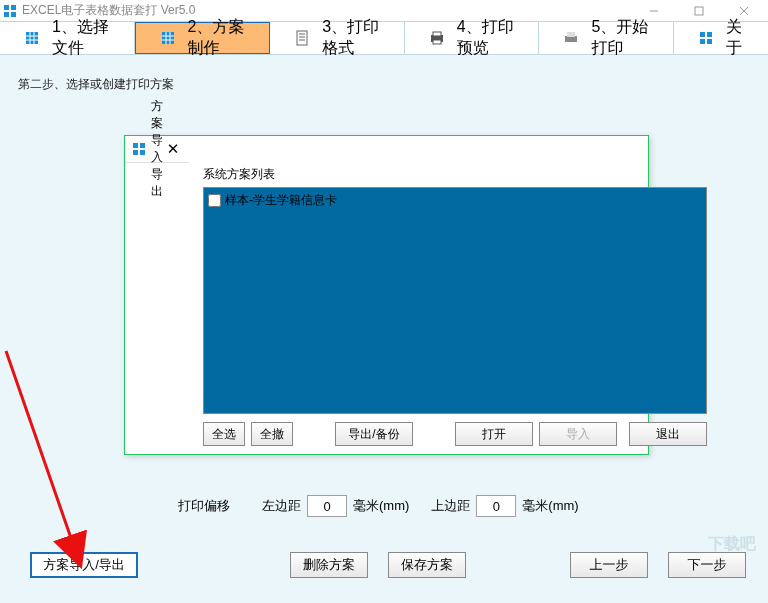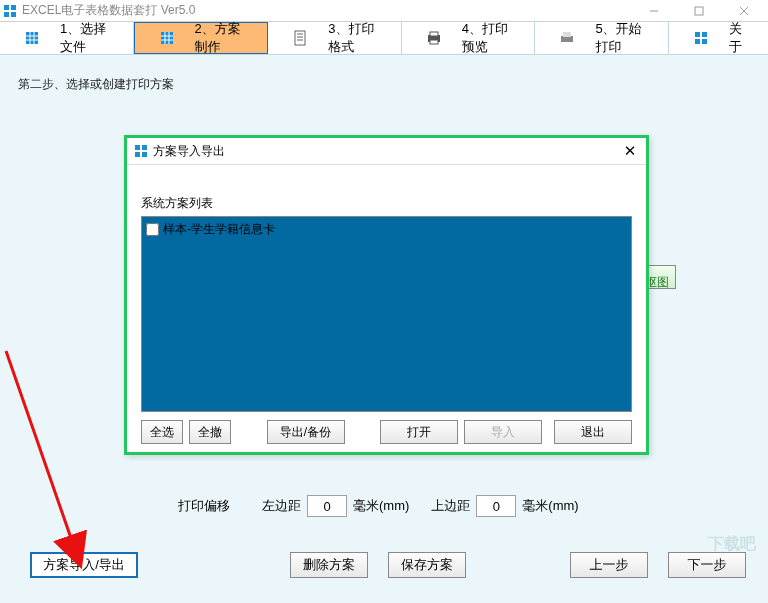--- a/index.html
+++ b/index.html
@@ -47,8 +47,8 @@
       padding: 0 24px;
       border-right: 1px solid #c0d8e0;
       cursor: pointer;
-      gap: 20px;
-      font-size: 13px;
+      gap: 12px;
+      font-size: 16px;
     }
     .tool-btn.active {
       border: 1px solid #1a6eb8;

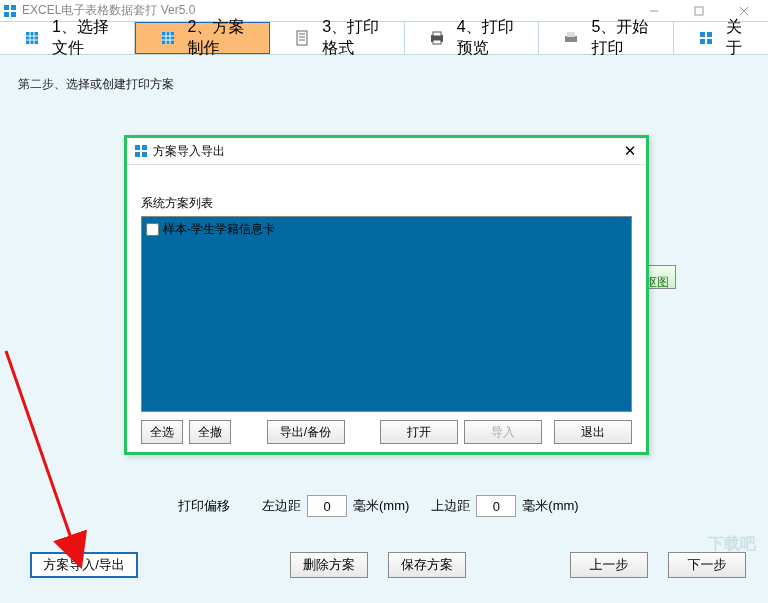--- a/index.html
+++ b/index.html
@@ -111,9 +111,9 @@
       top: 135px; left: 124px;
       width: 525px; height: 320px;
       background: #fff;
-      border: 3px solid #22c55e;
+      border: 1px solid #22c55e;
       box-shadow: 2px 2px 6px rgba(0,0,0,0.15);
-      display: flex; flex-direction: column;
+      display: flex; flex-direction: row;
     }
     .dialog-title {
       height: 27px;

